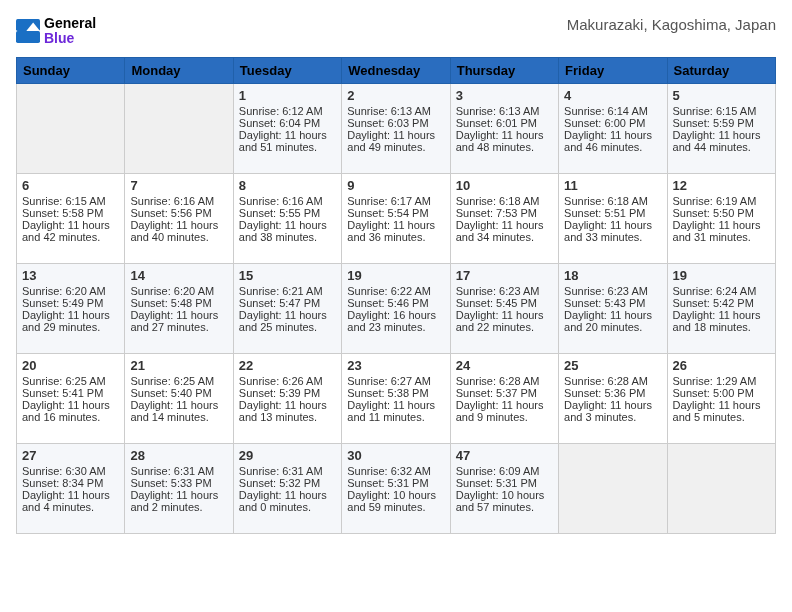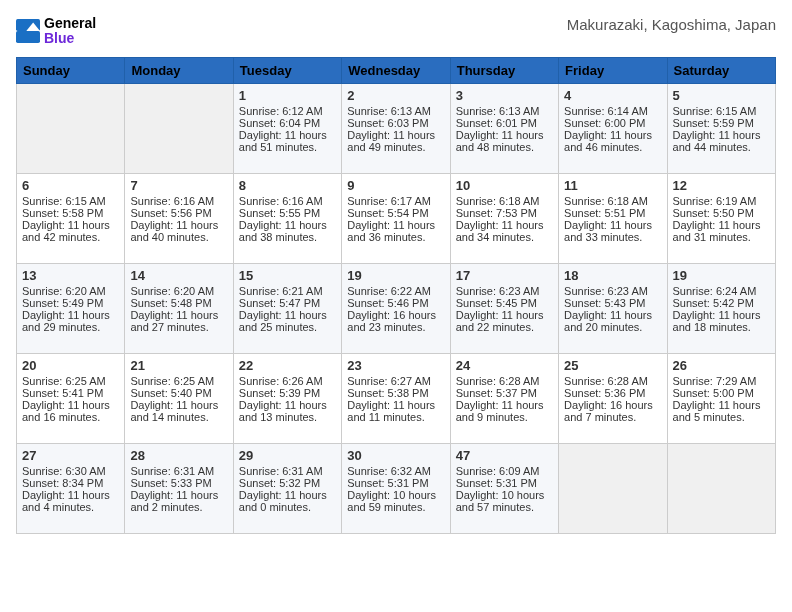--- a/index.html
+++ b/index.html
@@ -145,7 +145,7 @@
         <td><span class="day-num">23</span><span>Sunrise: 6:27 AM</span><br><span>Sunset: 5:38 PM</span><br><span>Daylight: 11 hours and 11 minutes.</span></td>
         <td><span class="day-num">24</span><span>Sunrise: 6:28 AM</span><br><span>Sunset: 5:37 PM</span><br><span>Daylight: 11 hours and 9 minutes.</span></td>
         <td><span class="day-num">25</span><span>Sunrise: 6:28 AM</span><br><span>Sunset: 5:36 PM</span><br><span>Daylight: 16 hours and 7 minutes.</span></td>
-        <td><span class="day-num">26</span><span>Sunrise: 7:29 AM</span><br><span>Sunset: 5:00 PM</span><br><span>Daylight: 11 hours and 5 minutes.</span></td>
+        <td><span class="day-num">26</span><span>Sunrise: 1:29 AM</span><br><span>Sunset: 5:00 PM</span><br><span>Daylight: 11 hours and 5 minutes.</span></td>
       </tr>
       <tr class="row-even">
         <td><span class="day-num">27</span><span>Sunrise: 6:30 AM</span><br><span>Sunset: 8:34 PM</span><br><span>Daylight: 11 hours and 4 minutes.</span></td>

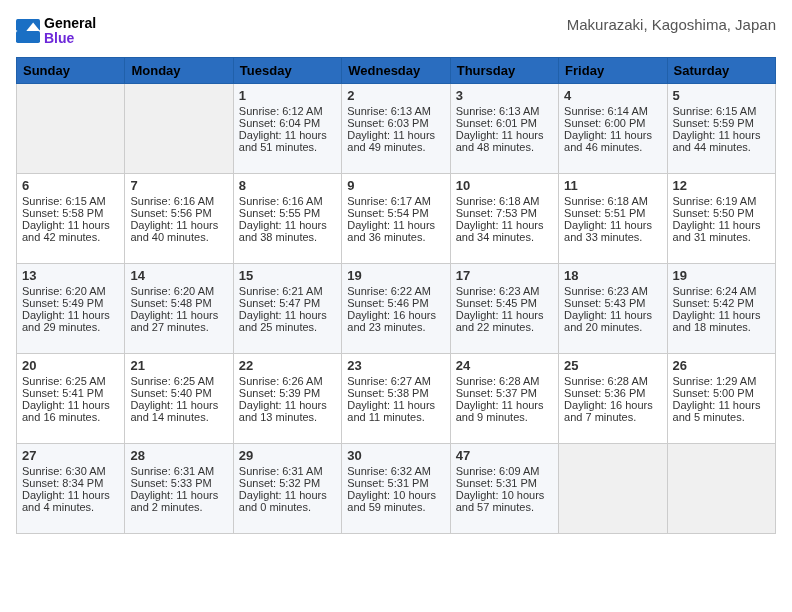--- a/index.html
+++ b/index.html
@@ -144,7 +144,7 @@
         <td><span class="day-num">22</span><span>Sunrise: 6:26 AM</span><br><span>Sunset: 5:39 PM</span><br><span>Daylight: 11 hours and 13 minutes.</span></td>
         <td><span class="day-num">23</span><span>Sunrise: 6:27 AM</span><br><span>Sunset: 5:38 PM</span><br><span>Daylight: 11 hours and 11 minutes.</span></td>
         <td><span class="day-num">24</span><span>Sunrise: 6:28 AM</span><br><span>Sunset: 5:37 PM</span><br><span>Daylight: 11 hours and 9 minutes.</span></td>
-        <td><span class="day-num">25</span><span>Sunrise: 6:28 AM</span><br><span>Sunset: 5:36 PM</span><br><span>Daylight: 16 hours and 7 minutes.</span></td>
+        <td><span class="day-num">25</span><span>Sunrise: 6:28 AM</span><br><span>Sunset: 5:36 PM</span><br><span>Daylight: 11 hours and 3 minutes.</span></td>
         <td><span class="day-num">26</span><span>Sunrise: 1:29 AM</span><br><span>Sunset: 5:00 PM</span><br><span>Daylight: 11 hours and 5 minutes.</span></td>
       </tr>
       <tr class="row-even">

